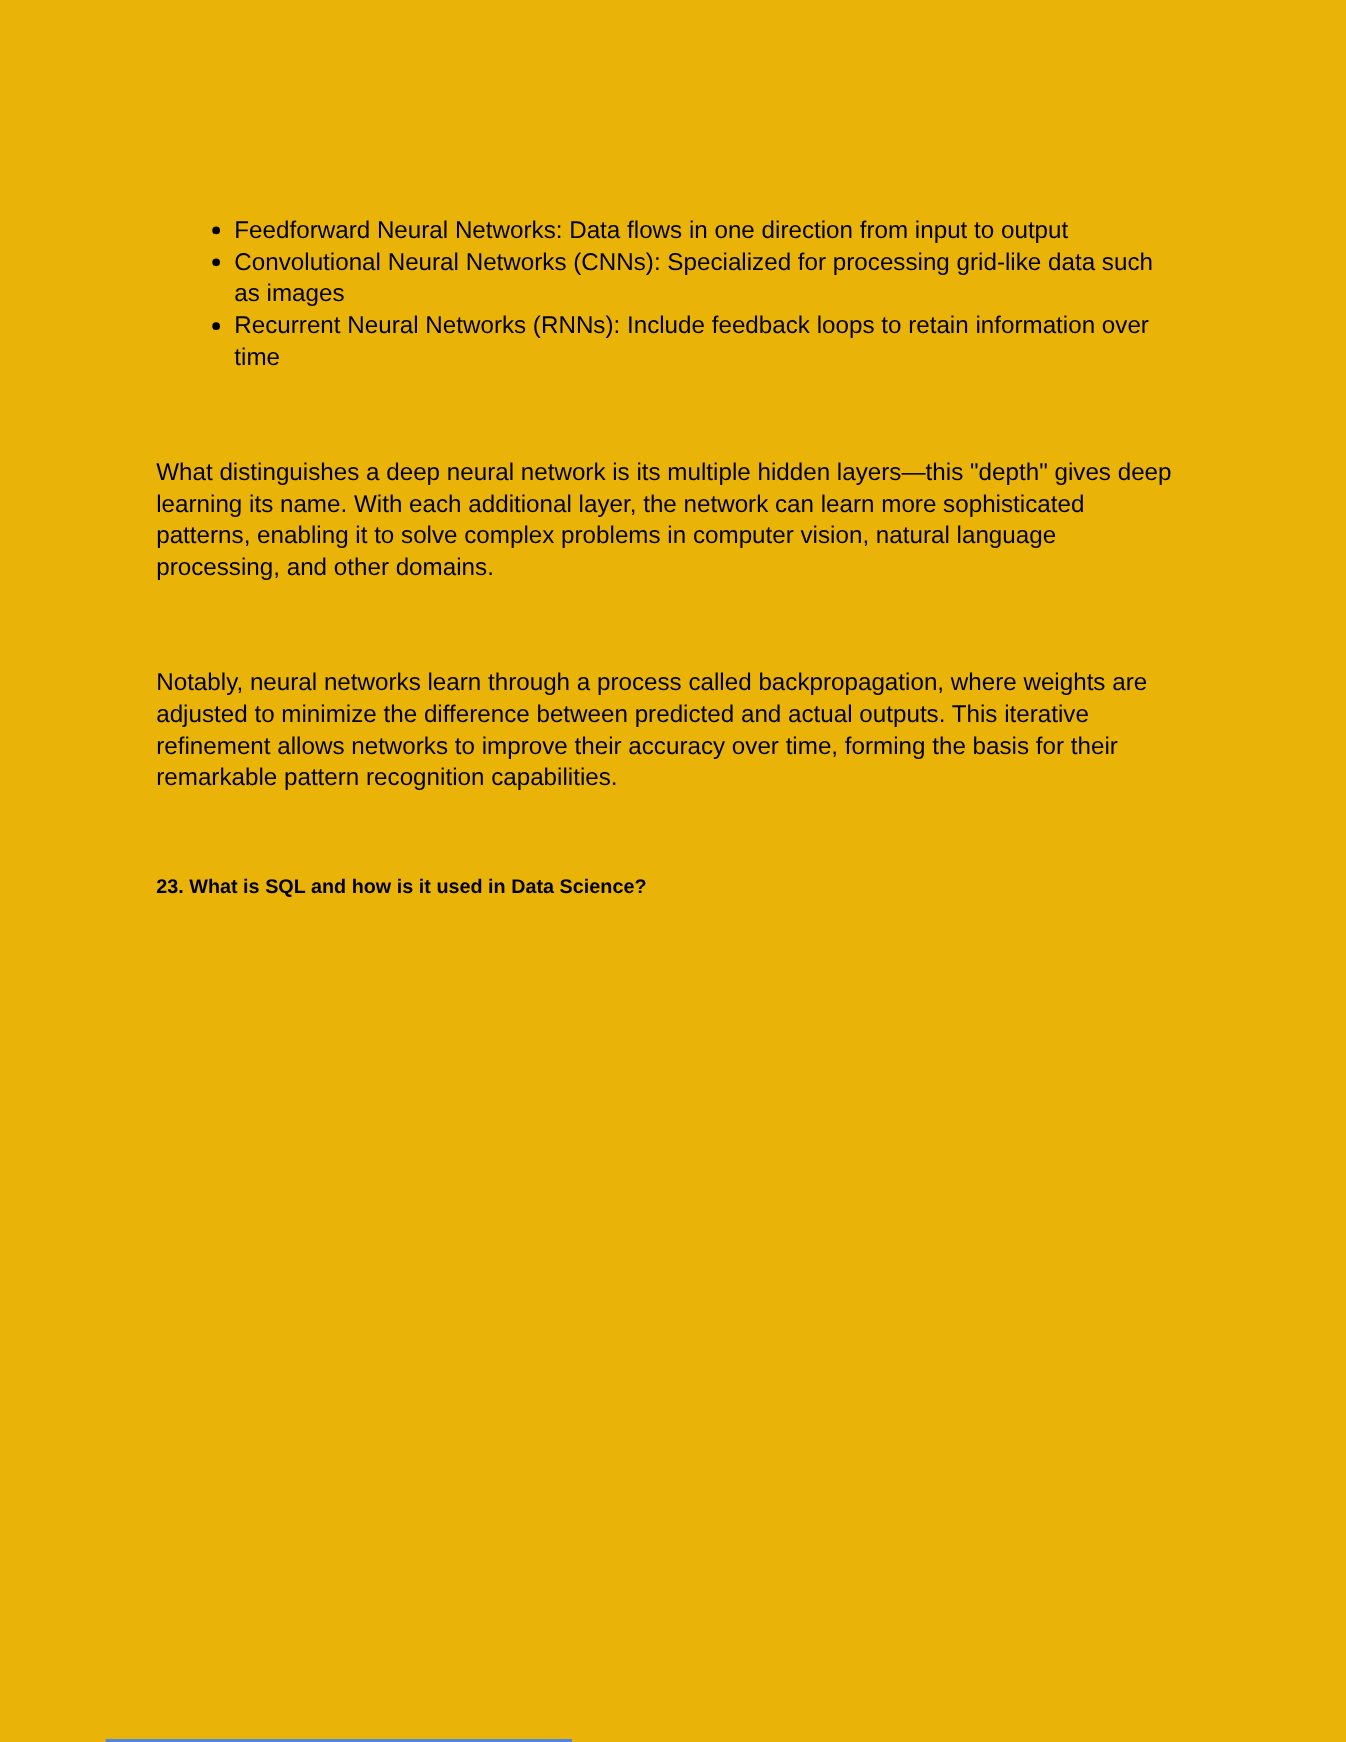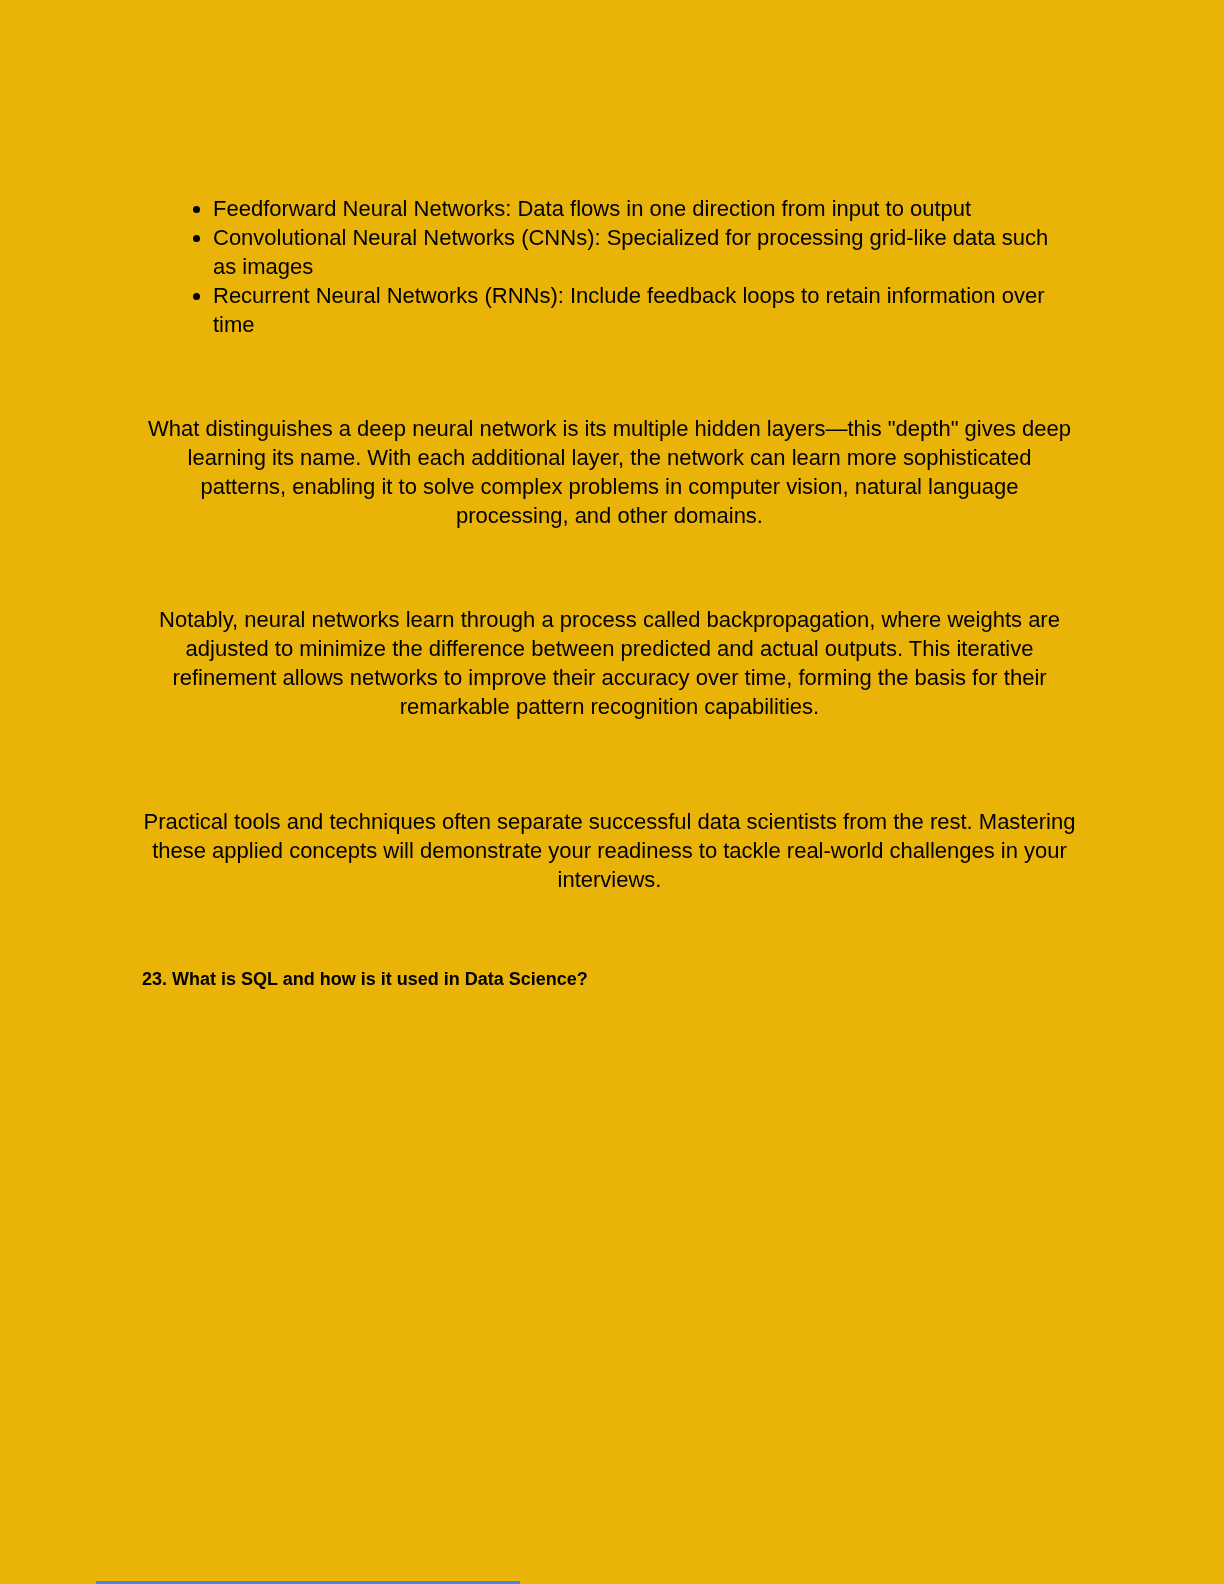--- a/index.html
+++ b/index.html
@@ -32,7 +32,6 @@
   }
   p.para {
     margin: 75px 0 0 0;
-    text-align: center;
   }
   h2.section-heading {
     margin: 77px 0 0 0;

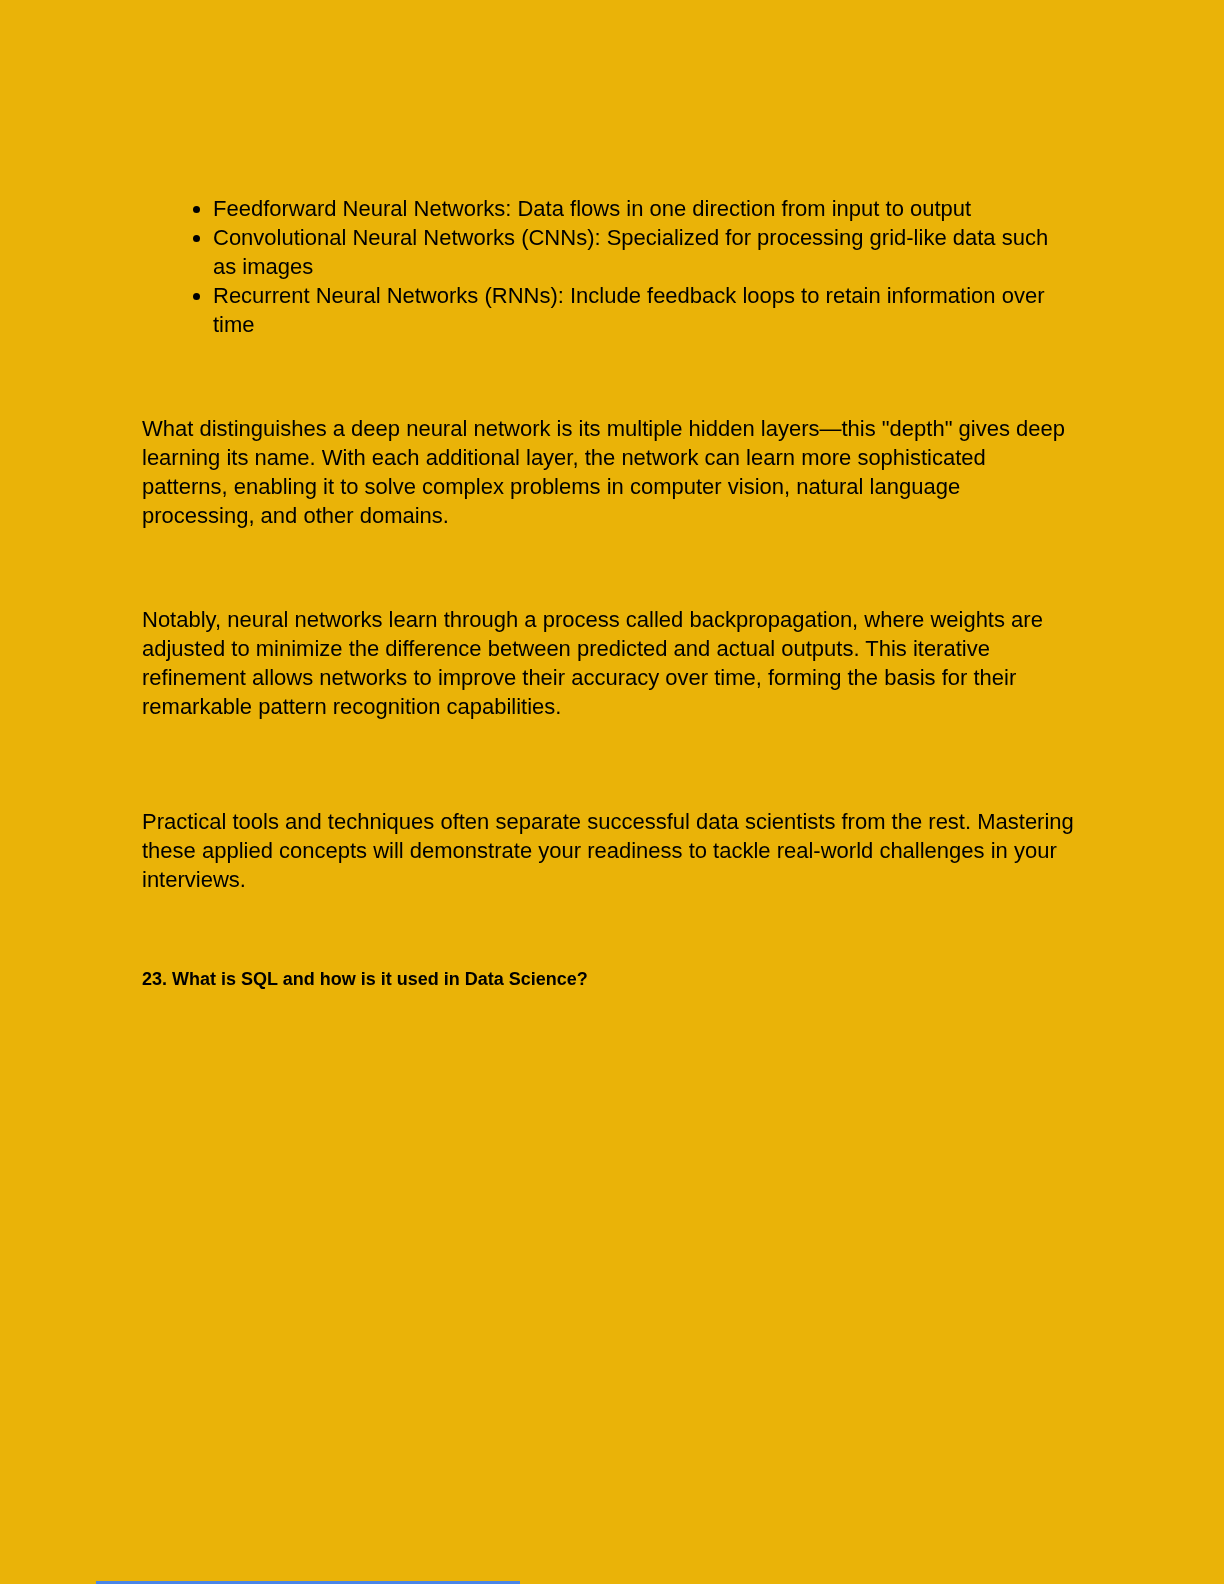--- a/index.html
+++ b/index.html
@@ -74,7 +74,6 @@
     <p class="para">Notably, neural networks learn through a process called backpropagation, where weights are adjusted to minimize the difference between predicted and actual outputs. This iterative refinement allows networks to improve their accuracy over time, forming the basis for their remarkable pattern recognition capabilities.</p>
 
 
-    <p class="para para-practical">Practical tools and techniques often separate successful data scientists from the rest. Mastering these applied concepts will demonstrate your readiness to tackle real-world challenges in your interviews.</p>
 
     <h3 class="question-heading">23. What is SQL and how is it used in Data Science?</h3>
 

